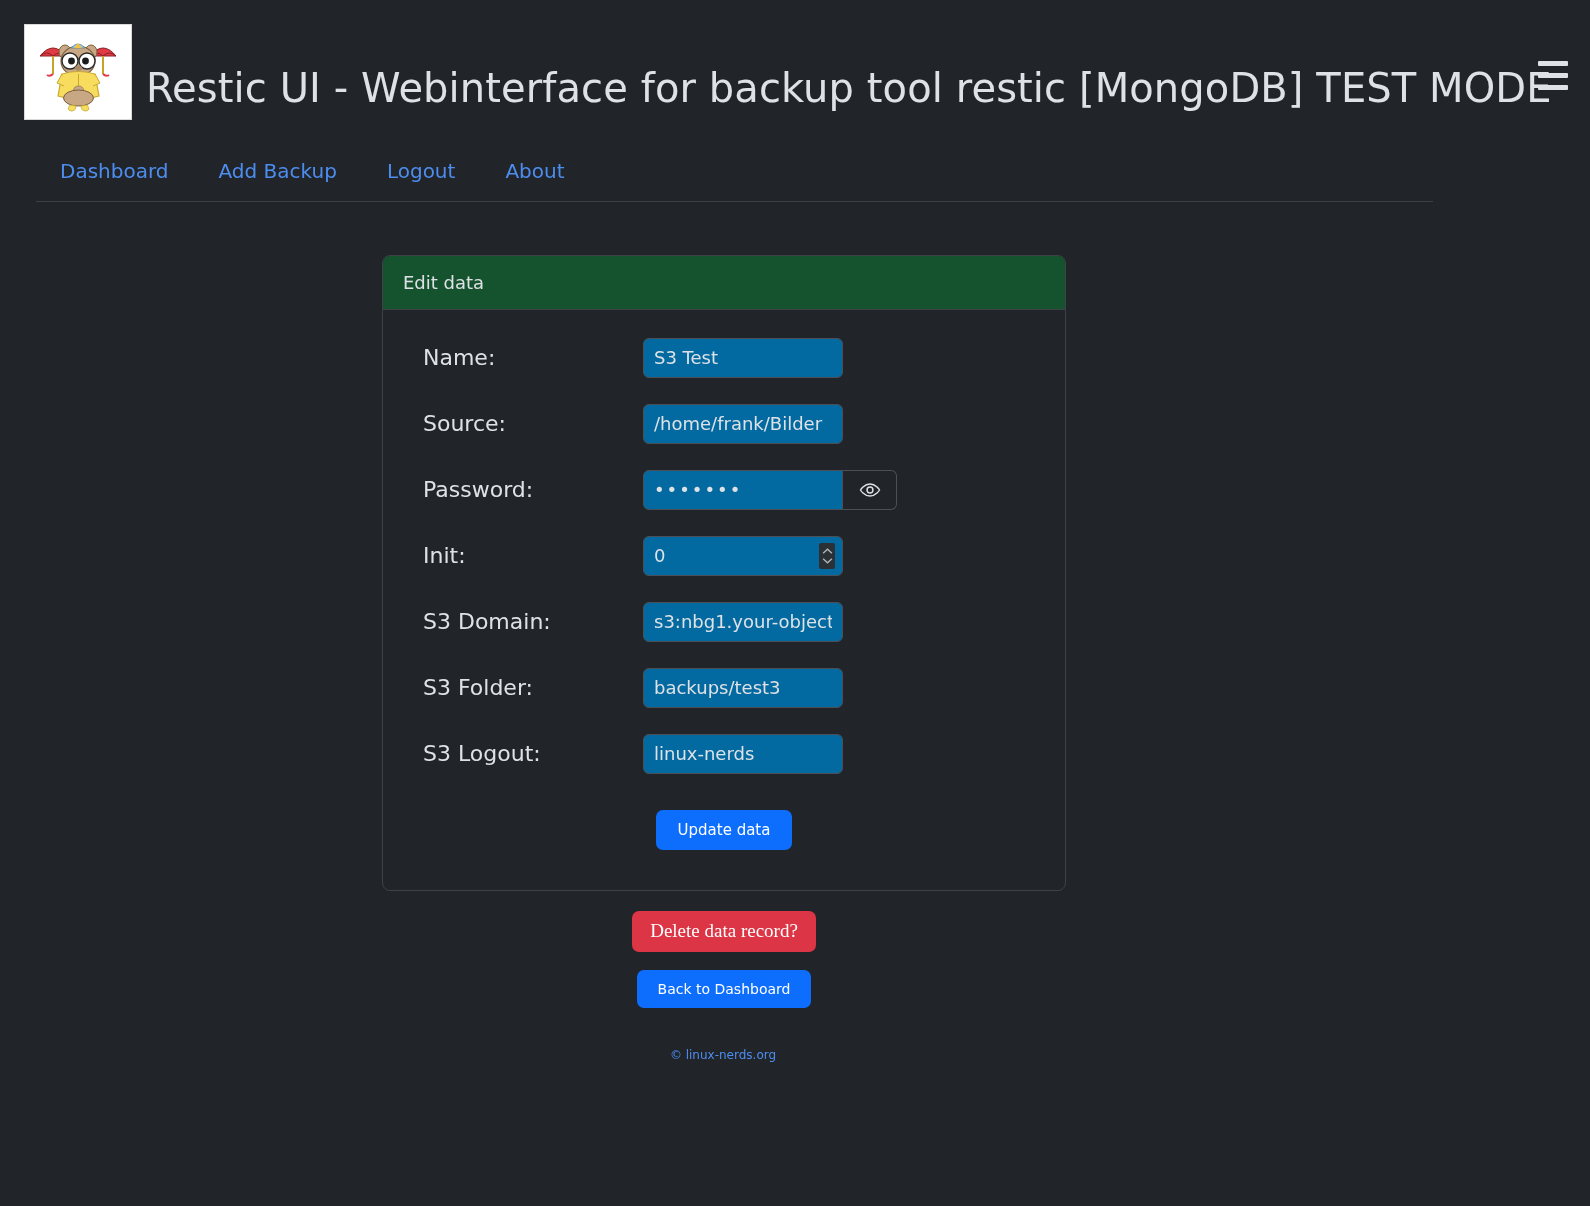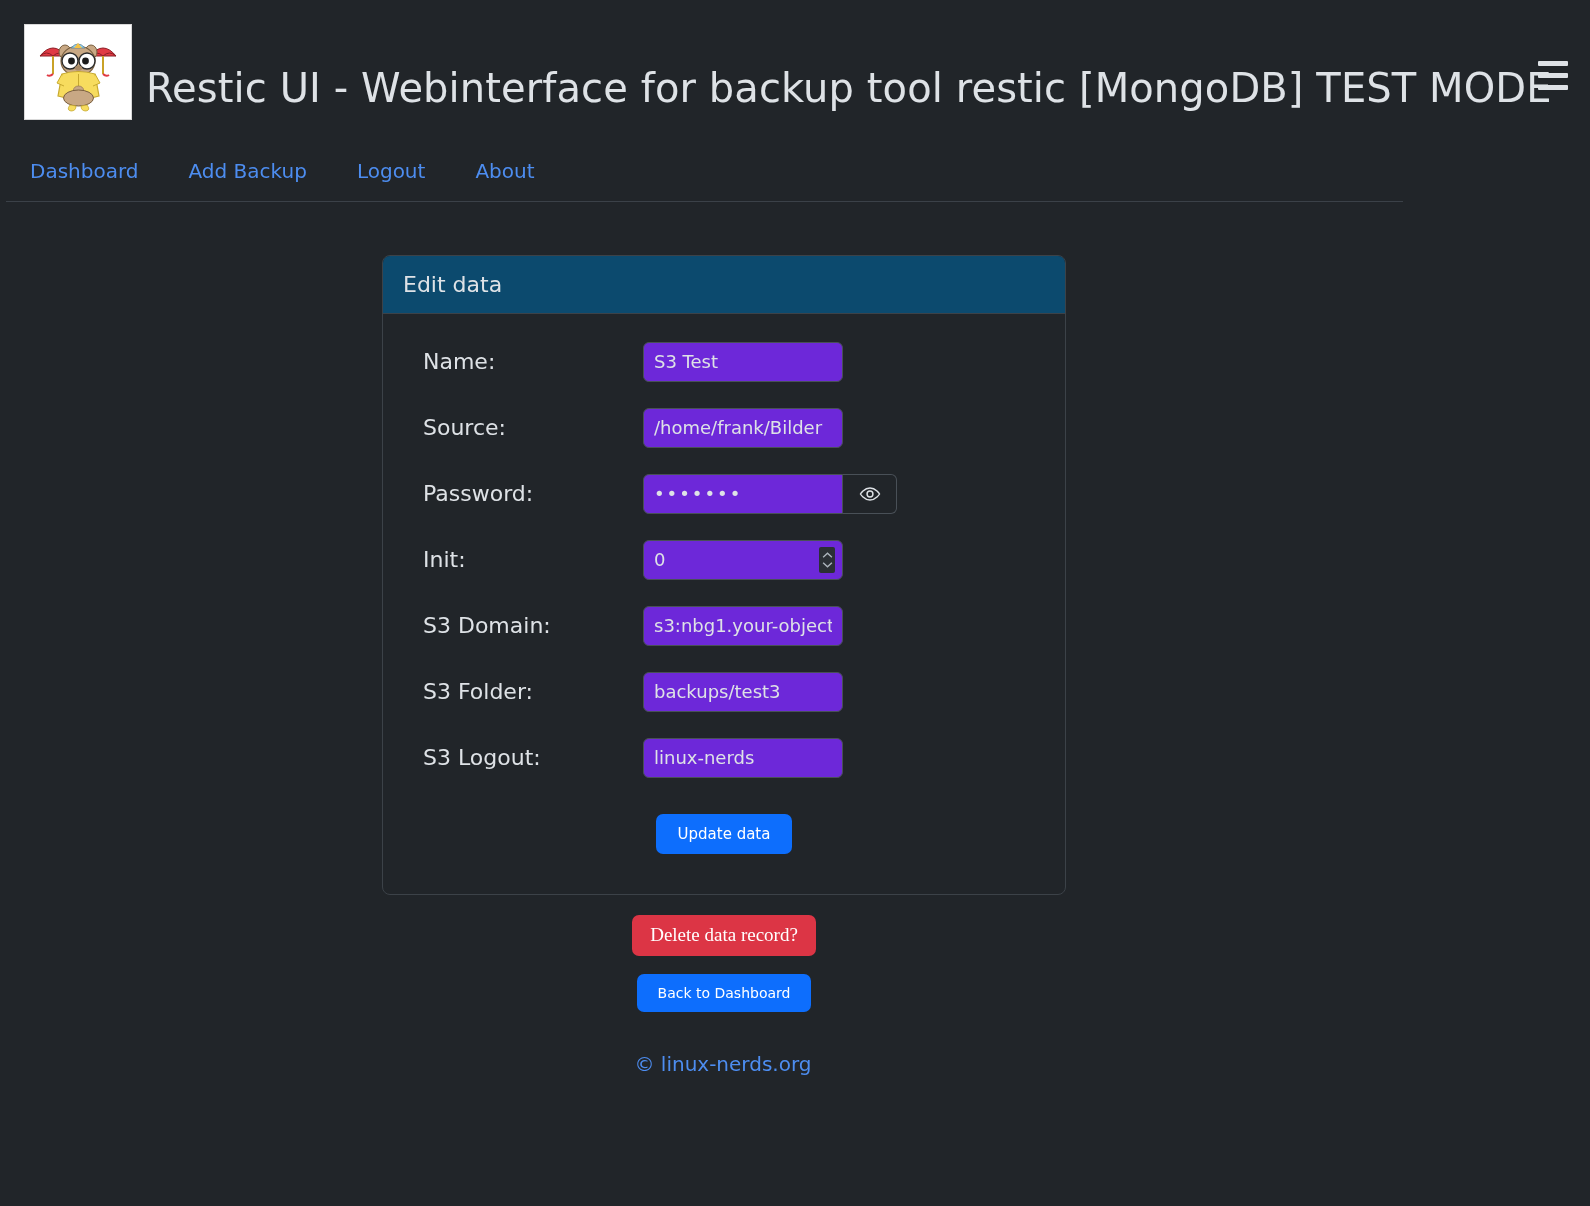--- a/index.html
+++ b/index.html
@@ -66,7 +66,7 @@
   
   .navbar {
     margin: 44px 0 0 0;
-    padding: 0 6px;
+    padding: 0 36px;
   }
   .nav-list {
     list-style: none;

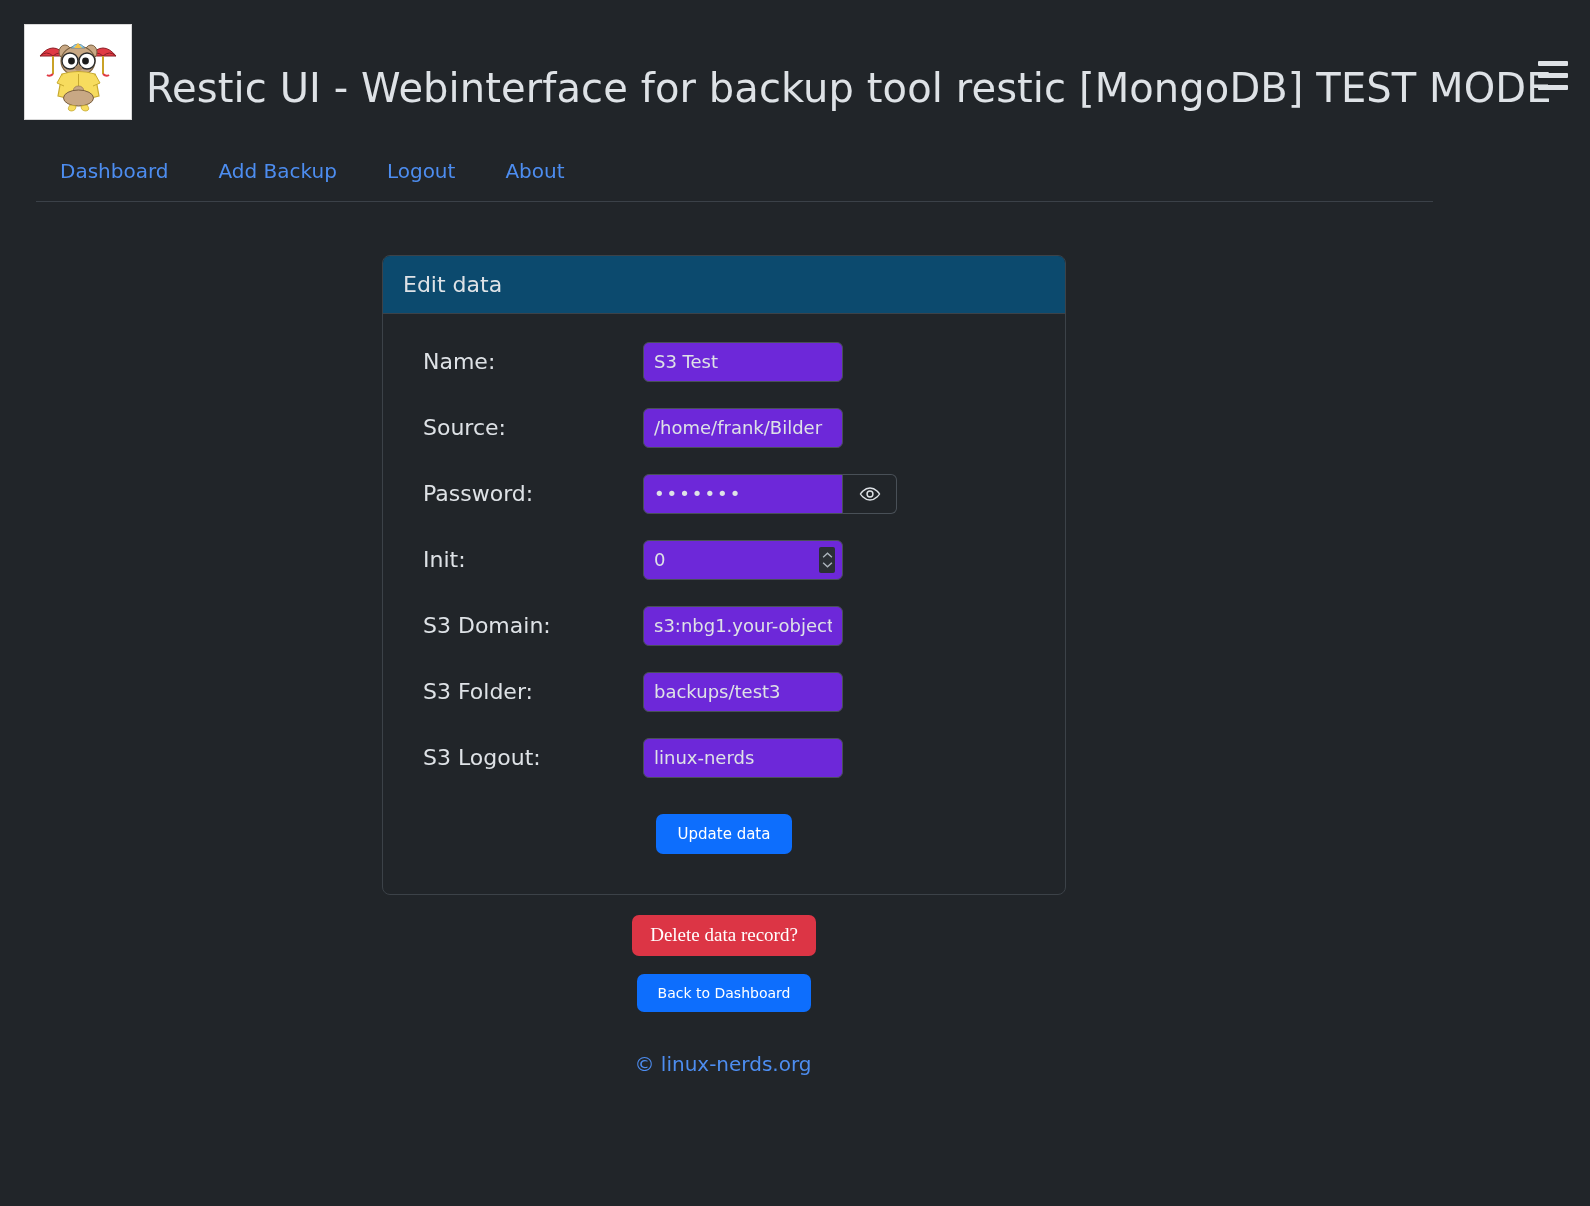--- a/index.html
+++ b/index.html
@@ -100,11 +100,11 @@
     background: #212529;
   }
   .card-header {
-    background: #0c4a6e;
+    background: #14532d;
     border-bottom: 1px solid #3c4248;
     border-radius: 7px 7px 0 0;
     padding: 16px 20px;
-    font-size: 22px;
+    font-size: 18px;
     color: #dee2e6;
   }
   .card-body {

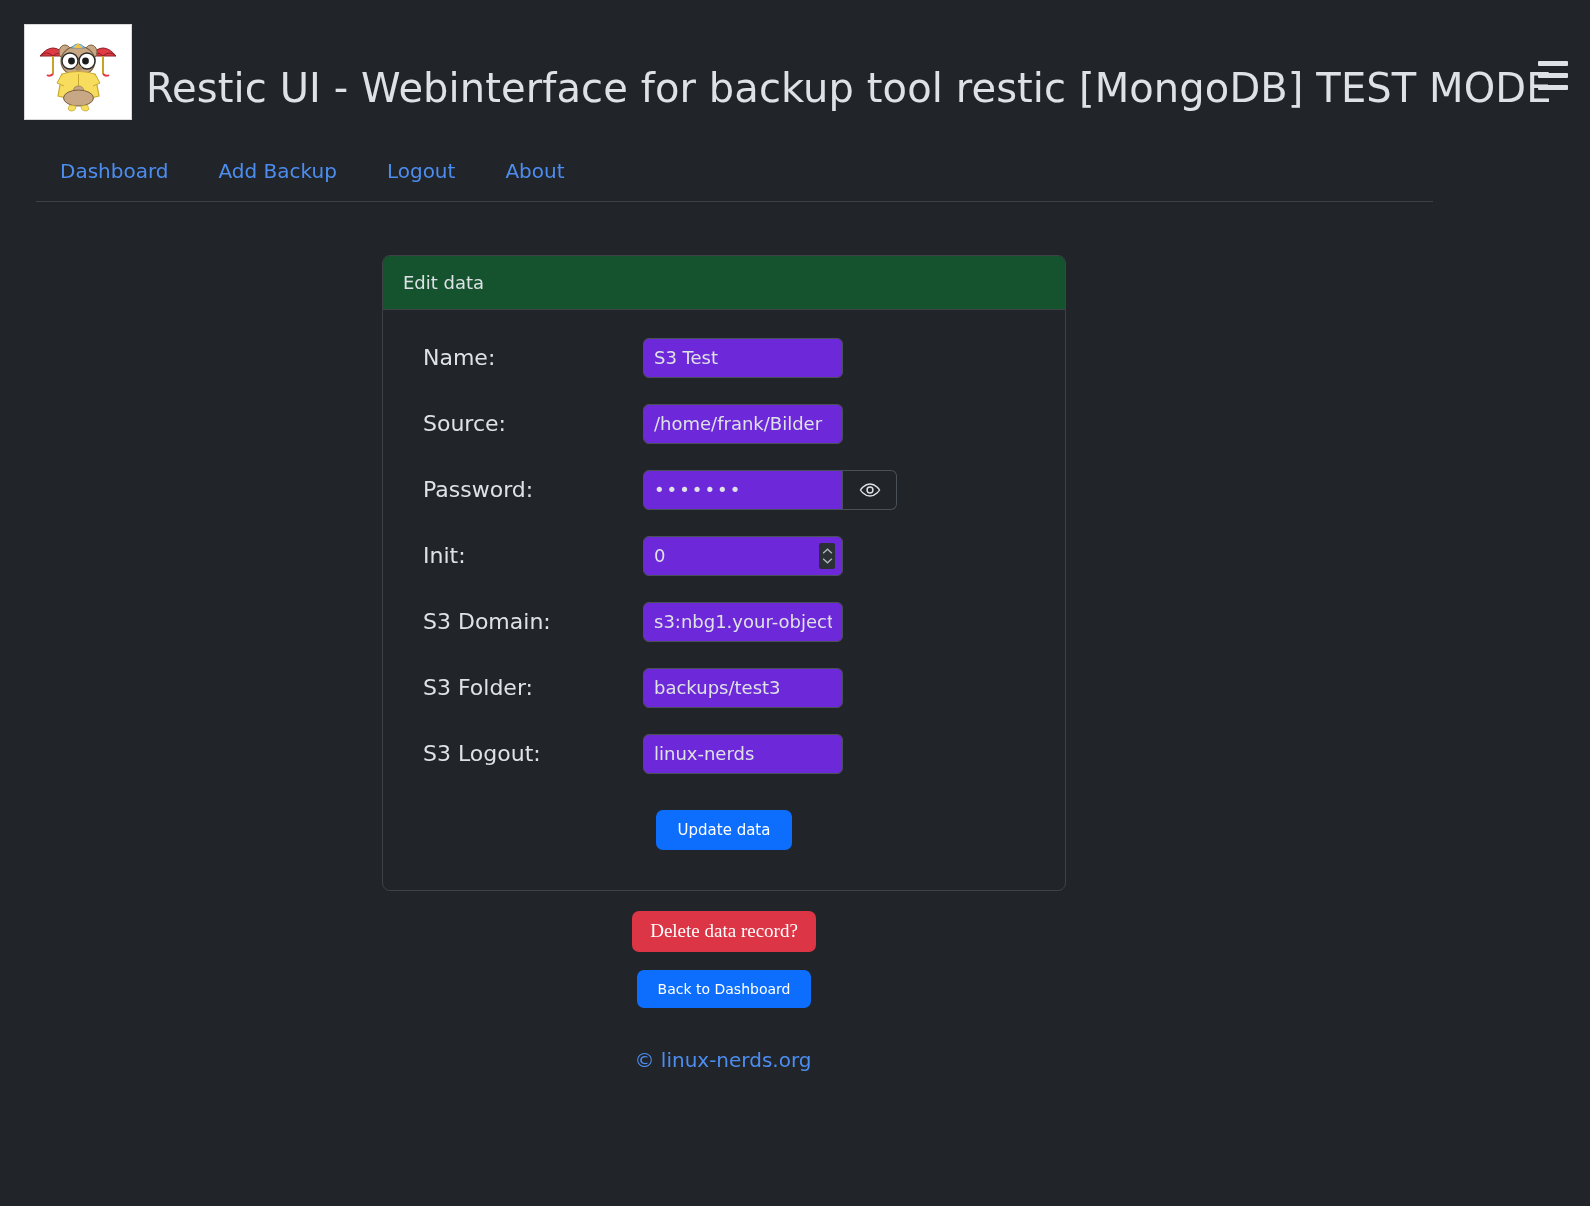--- a/index.html
+++ b/index.html
@@ -129,7 +129,7 @@
   .form-input {
     width: 200px;
     height: 40px;
-    background: #6d28d9;
+    background: #0369a1;
     border: 1px solid #495057;
     border-radius: 6px;
     color: #dee2e6;

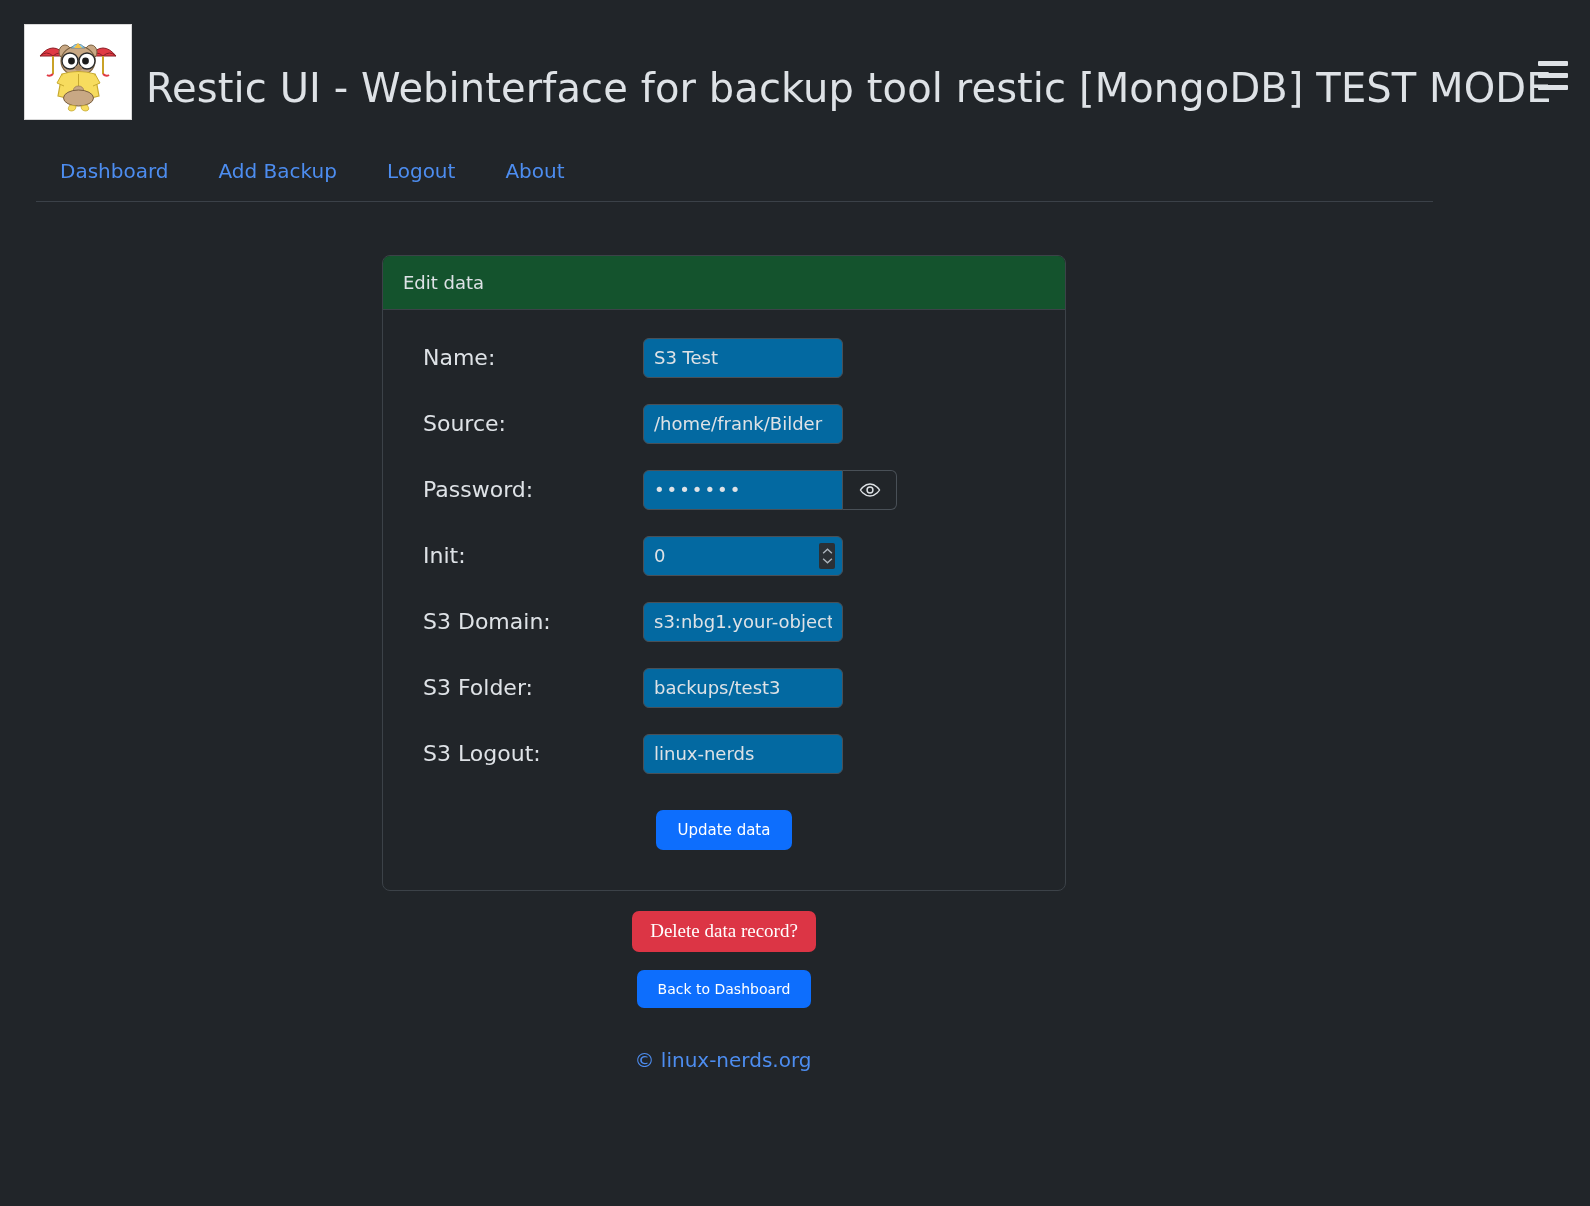--- a/index.html
+++ b/index.html
@@ -212,7 +212,7 @@
     text-align: center;
     width: 1446px;
     margin-top: 40px;
-    font-size: 20px;
+    font-size: 12px;
   }
   .footer a { color: #4d8df0; text-decoration: none; }
 </style>

